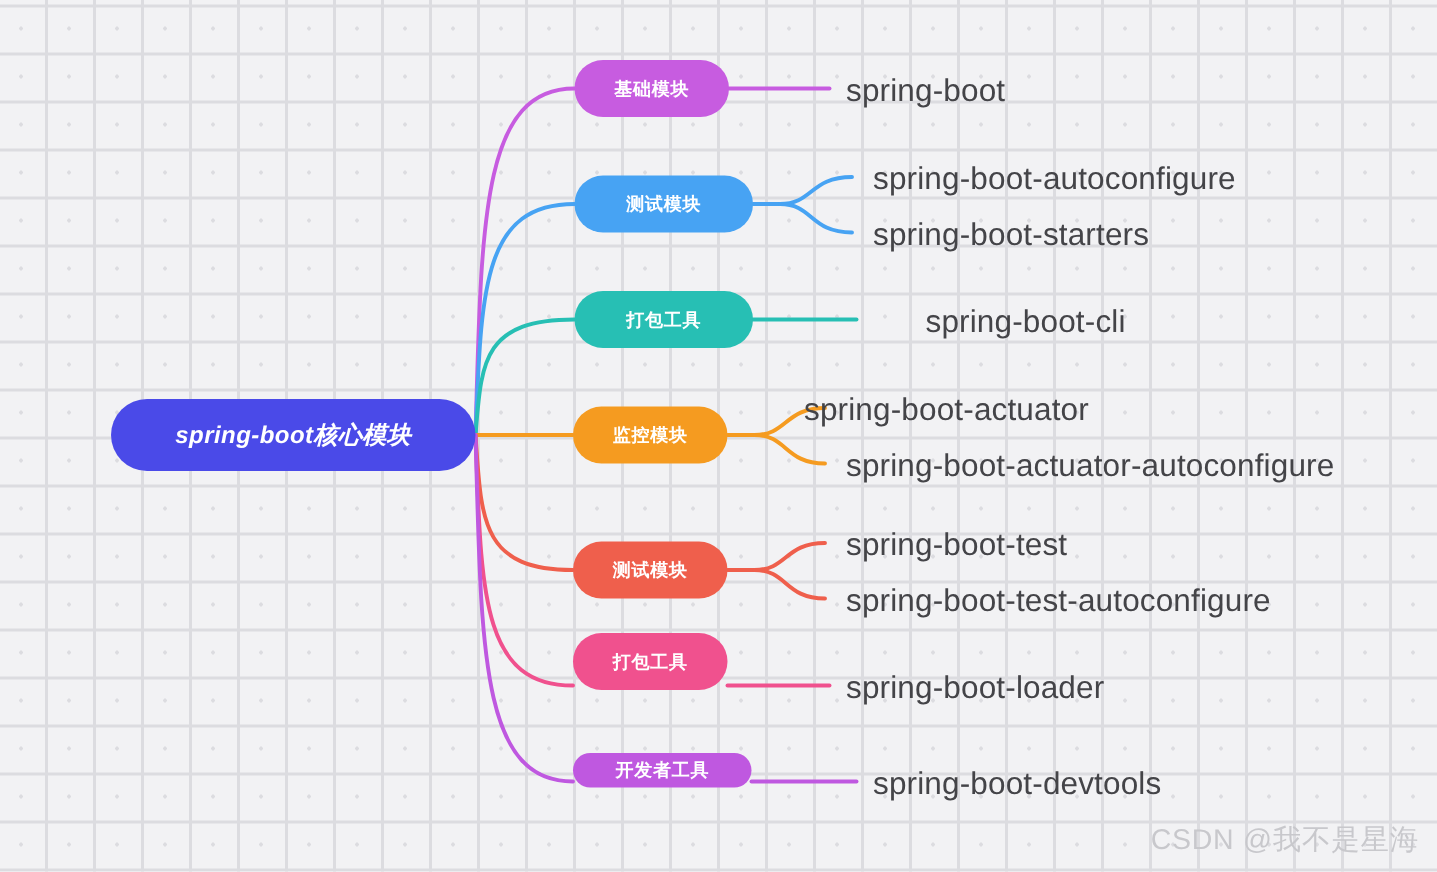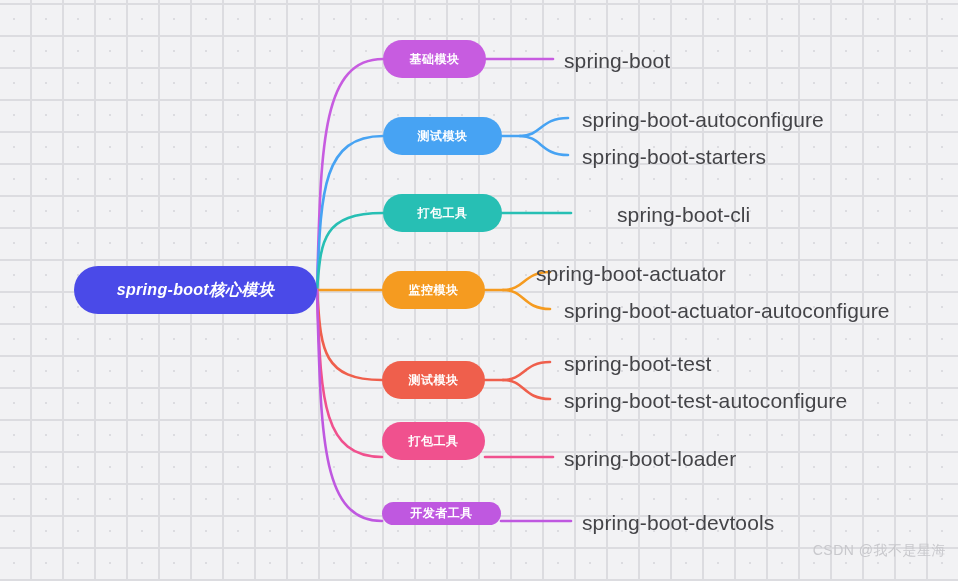--- a/index.html
+++ b/index.html
@@ -72,9 +72,9 @@
   #watermark {
     position: absolute;
     right: 12px;
-    bottom: 21px;
+    bottom: 8px;
     color: #c8c8cc;
-    font-size: 14px;
+    font-size: 19px;
     letter-spacing: 0.5px;
     user-select: none;
   }

